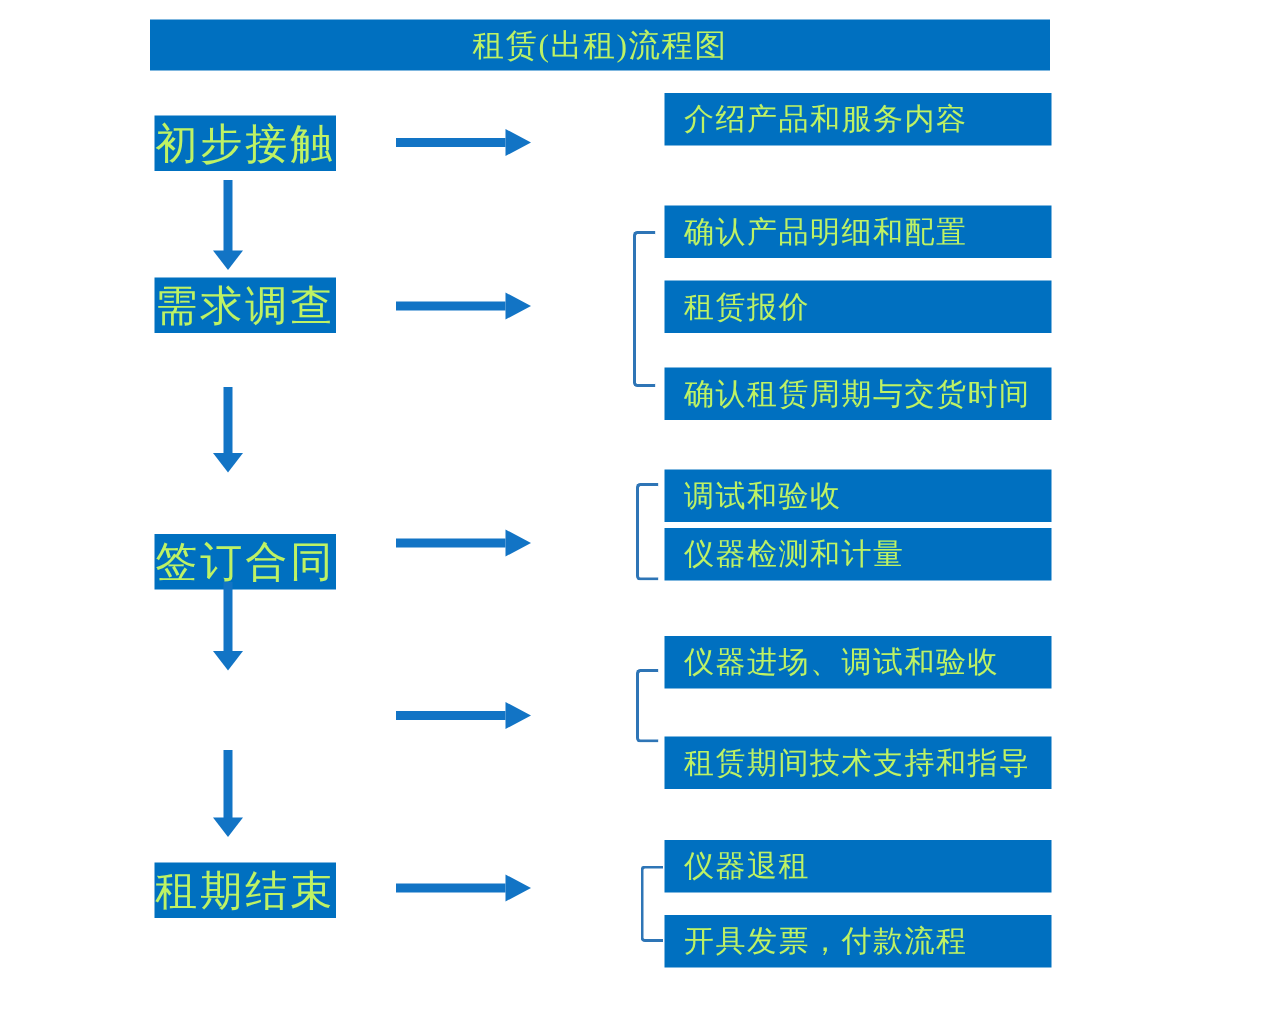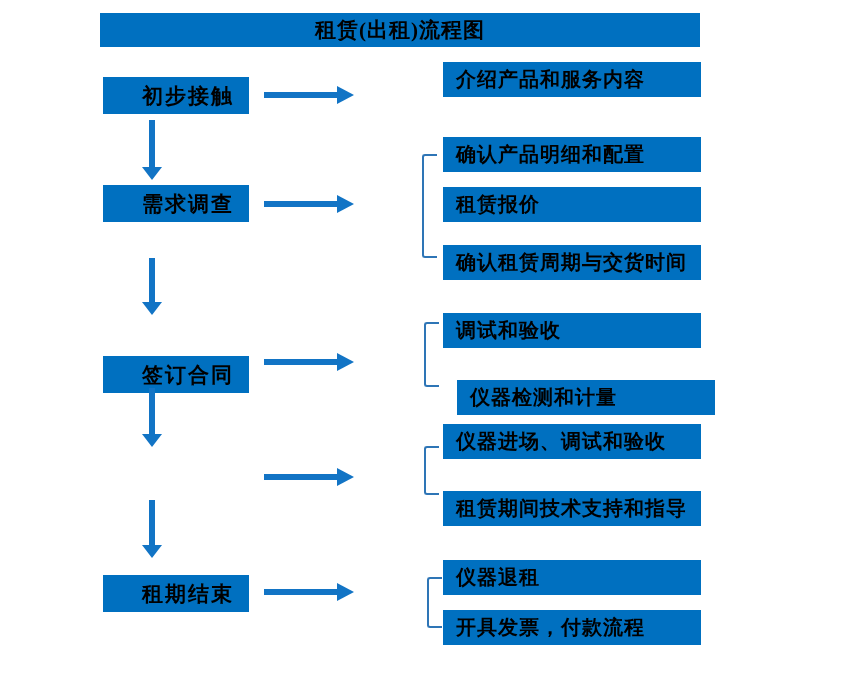--- a/index.html
+++ b/index.html
@@ -18,8 +18,8 @@
   .blue-box{
     position:absolute;
     background:var(--box-blue);
-    color:#000000;
-    font-weight:bold;
+    color:#bef264;
+    font-weight:normal;
     display:flex;
     align-items:center;
     box-sizing:border-box;

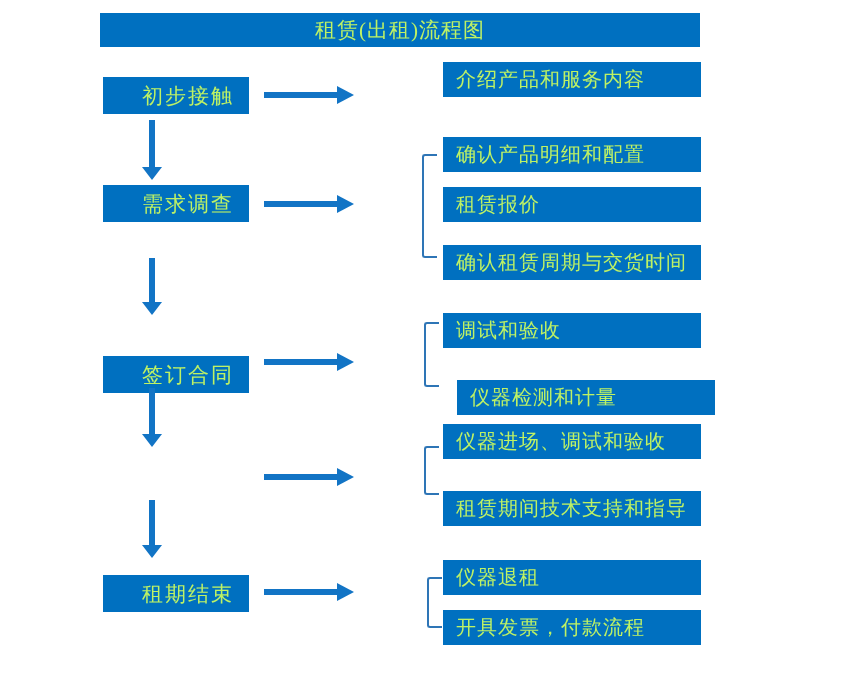--- a/index.html
+++ b/index.html
@@ -31,11 +31,10 @@
     letter-spacing:1px;
   }
   .step-box{
-    left:103px;width:146px;height:37px;
+    left:103px;width:121px;height:37px;
     justify-content:center;
-    font-size:21px;
+    font-size:28px;
     letter-spacing:2px;
-    padding-left:24px;
   }
   .detail-box{
     left:443px;width:258px;height:35px;

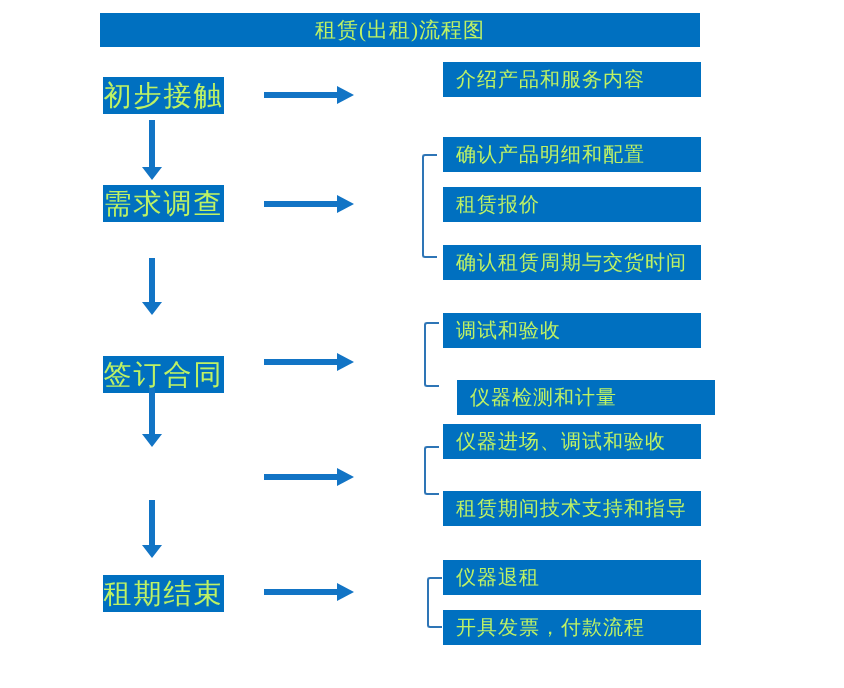--- a/index.html
+++ b/index.html
@@ -81,7 +81,7 @@
   .db-3{top:187px;}
   .db-4{top:245px;}
   .db-5{top:313px;}
-  .db-6{top:380px;margin-left:14px;}
+  .db-6{top:352px;}
   .db-7{top:424px;}
   .db-8{top:491px;}
   .db-9{top:560px;}

